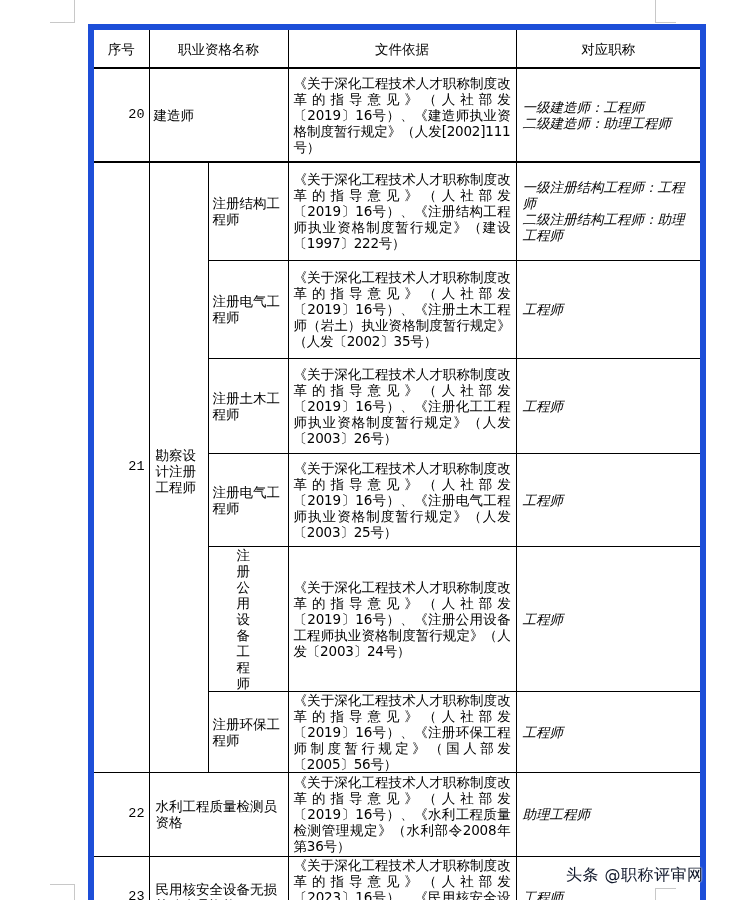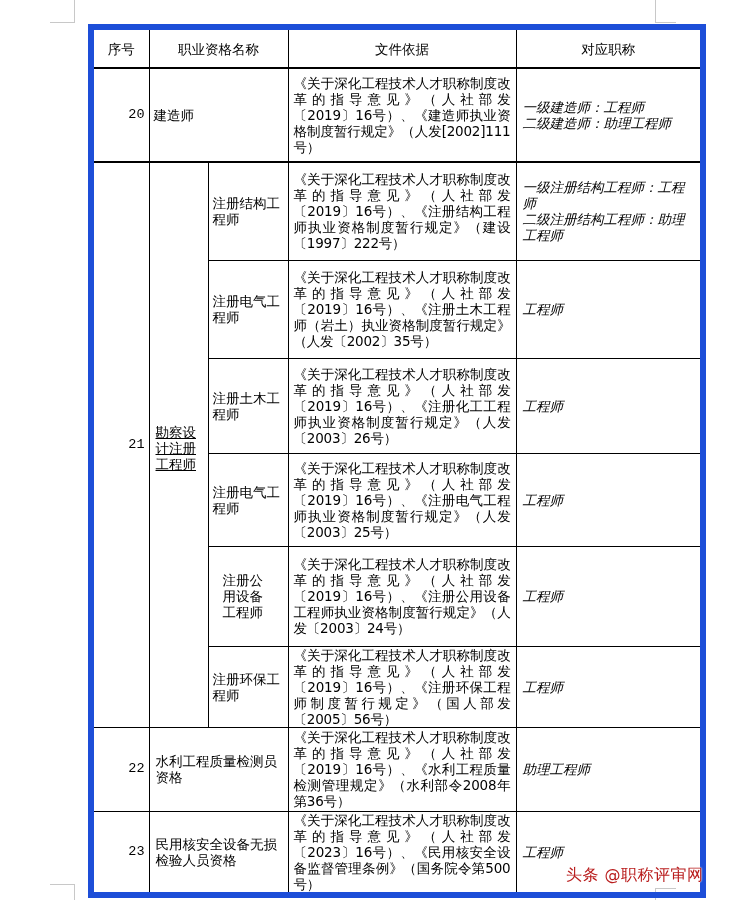--- a/index.html
+++ b/index.html
@@ -62,7 +62,7 @@
 
     <tr style="height:98px">
       <td rowspan="6" class="num">21</td>
-      <td rowspan="6" style="padding:7px 4px 0 6px;text-decoration:underline;">勘察设计注册工程师</td>
+      <td rowspan="6" style="padding:7px 4px 0 6px;">勘察设计注册工程师</td>
       <td class="ctr">注册结构工程师</td>
       <td class="basis">《关于深化工程技术人才职称制度改革的指导意见》（人社部发〔2019〕16号）、《注册结构工程师执业资格制度暂行规定》（建设〔1997〕222号）</td>
       <td class="title">

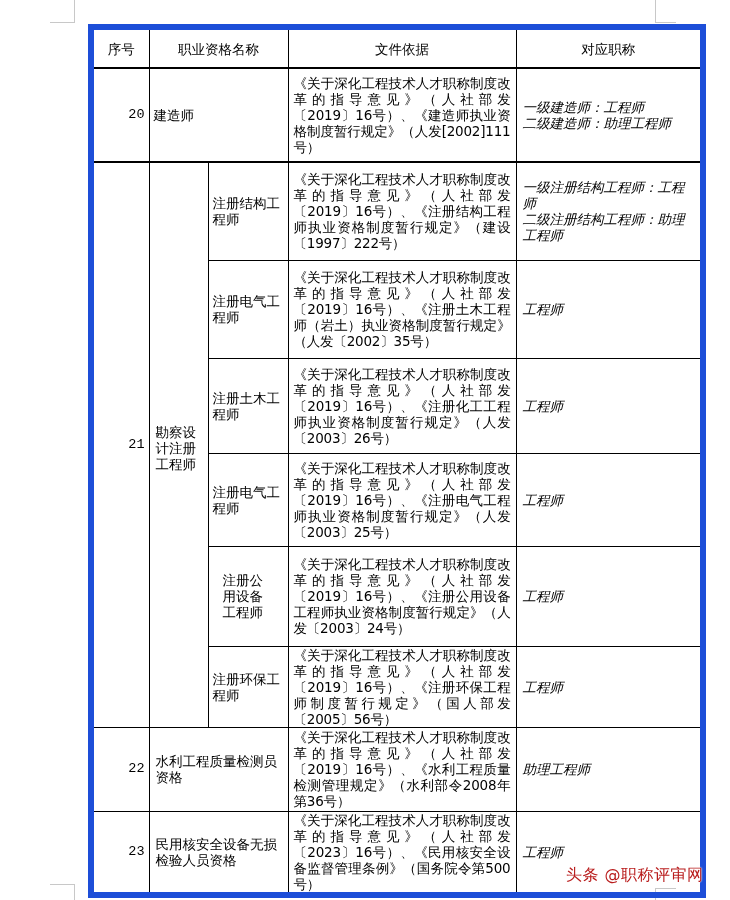--- a/index.html
+++ b/index.html
@@ -86,7 +86,7 @@
       <td class="title">工程师</td>
     </tr>
     <tr style="height:100px">
-      <td class="ctr" style="padding:0 14px;">注册公用设备工程师</td>
+      <td class="ctr" style="padding:0 28px;">注册公用设备工程师</td>
       <td class="basis">《关于深化工程技术人才职称制度改革的指导意见》（人社部发〔2019〕16号）、《注册公用设备工程师执业资格制度暂行规定》（人发〔2003〕24号）</td>
       <td class="title">工程师</td>
     </tr>

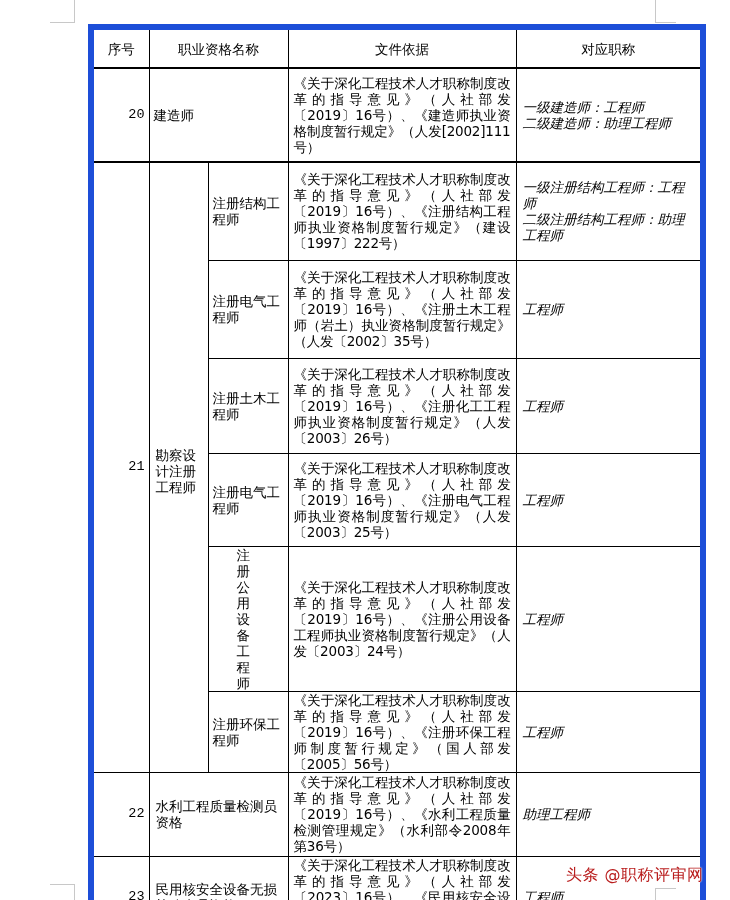--- a/index.html
+++ b/index.html
@@ -21,7 +21,7 @@
   .basis { text-align:justify; letter-spacing:-0.2px; padding:0 5px !important; }
   .title { padding-left:6px !important;font-style:italic; }
   .major { border-bottom:2px solid #000 !important; }
-  .watermark { position:absolute; left:566px; top:865px; font-size:16px; color:#b91c1c;
+  .watermark { position:absolute; left:566px; top:865px; font-size:16px; color:#0f172a;
                letter-spacing:0.5px; text-shadow:0 0 1px #fff, 0 0 2px #fff; }
 </style>
 </head>

